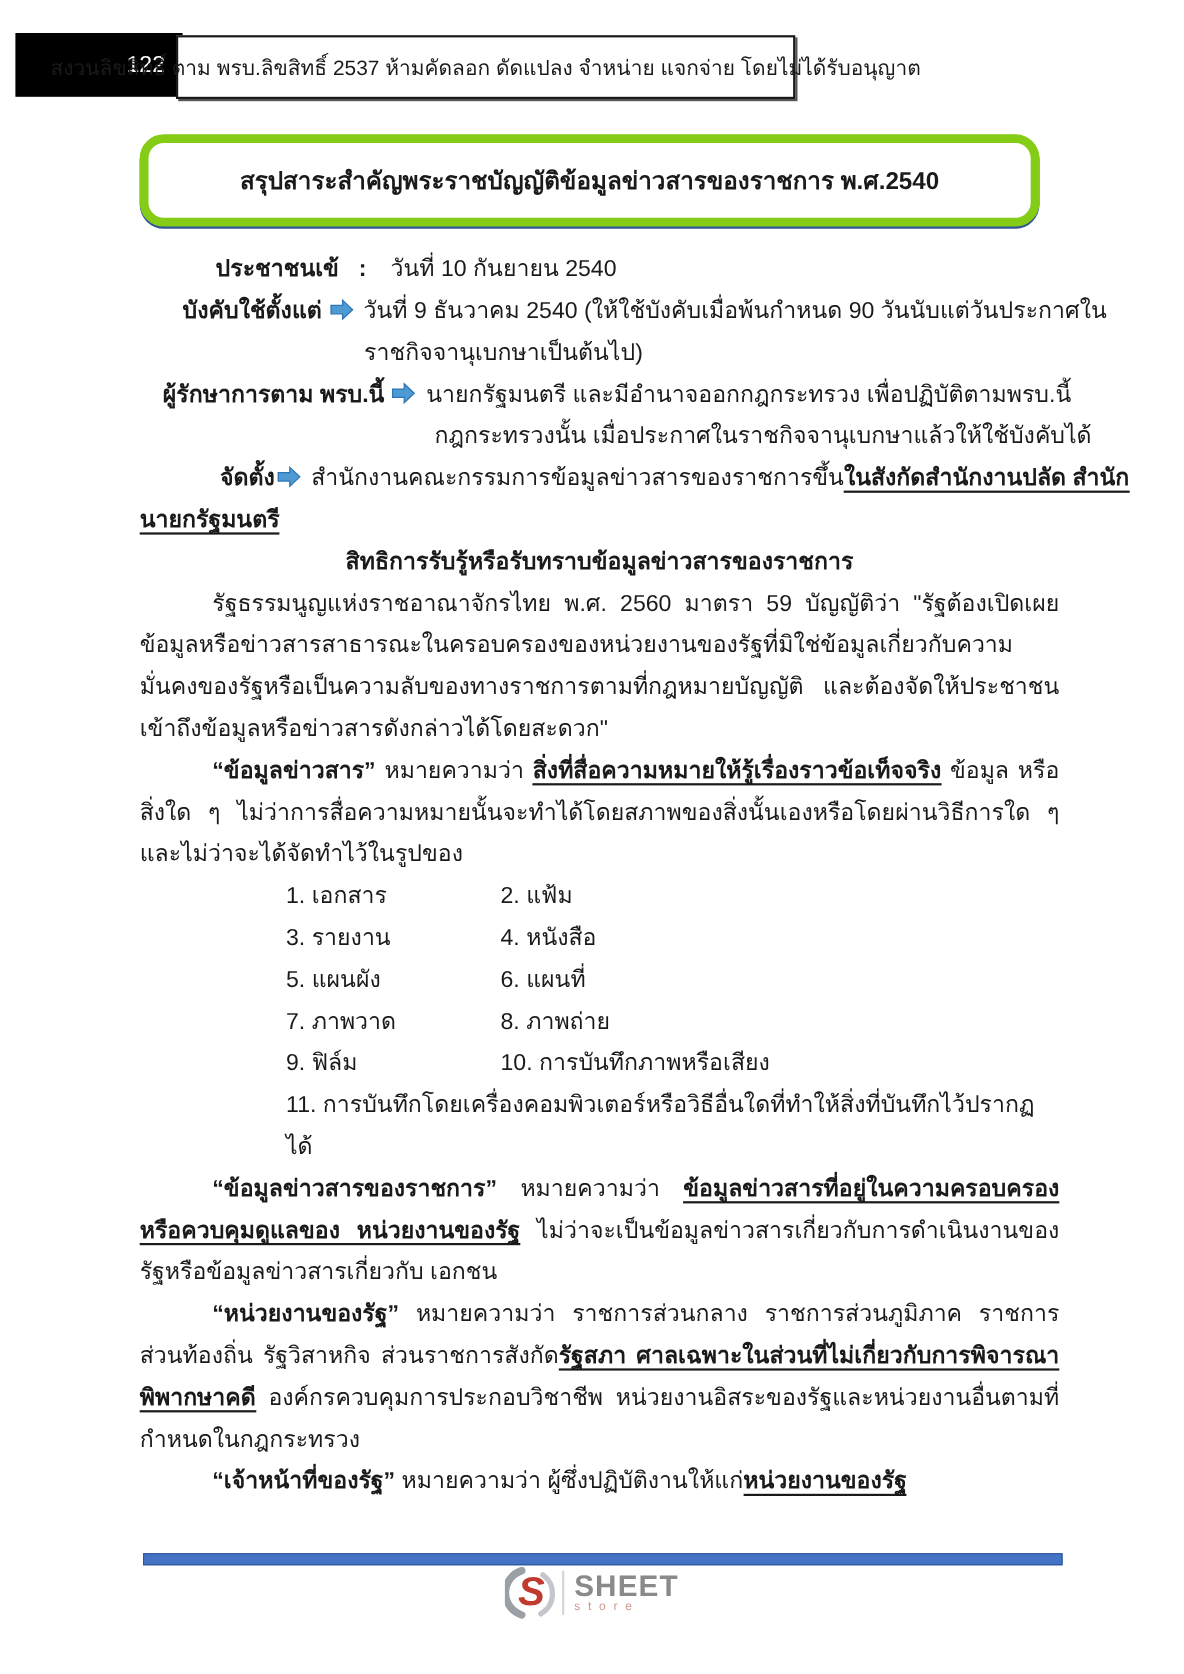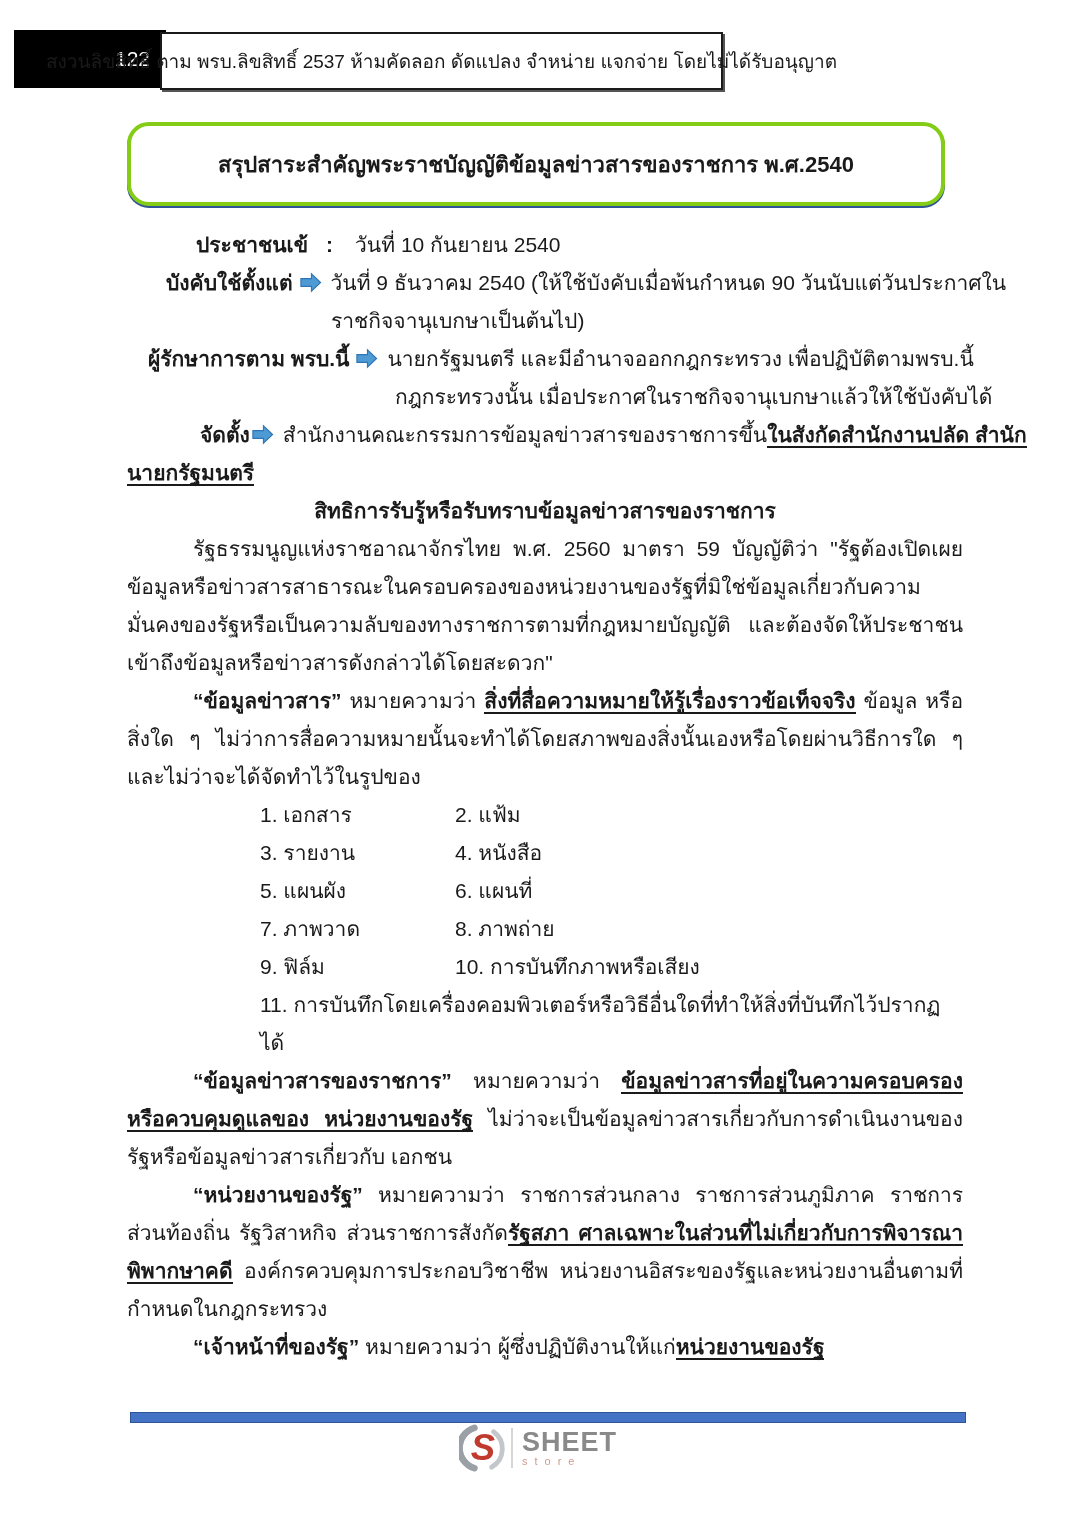--- a/index.html
+++ b/index.html
@@ -25,7 +25,7 @@
   
   .title-box{
     position:absolute;top:122px;left:127px;width:818px;height:84px;
-    border:4px solid #84cc16;border-radius:22px;box-sizing:border-box;
+    border:8px solid #84cc16;border-radius:22px;box-sizing:border-box;
     box-shadow:0 2px 0 #2F5597;
     display:flex;align-items:center;justify-content:center;
     font-weight:bold;font-size:22px;background:#fff;

